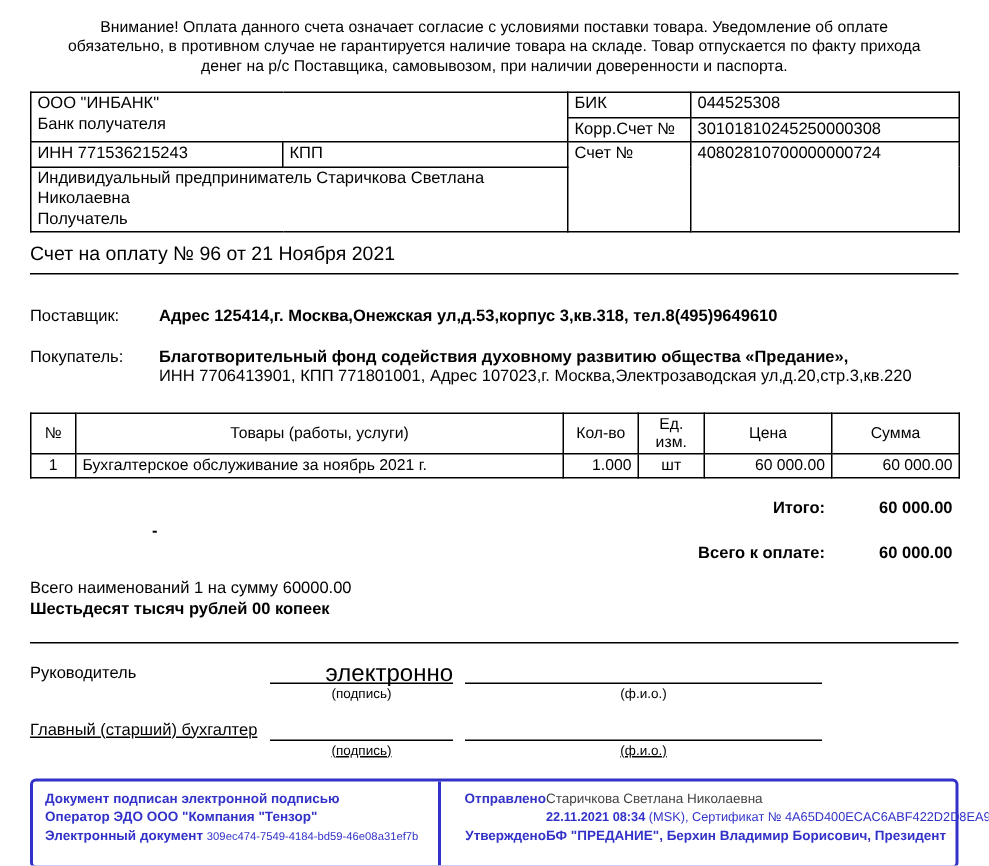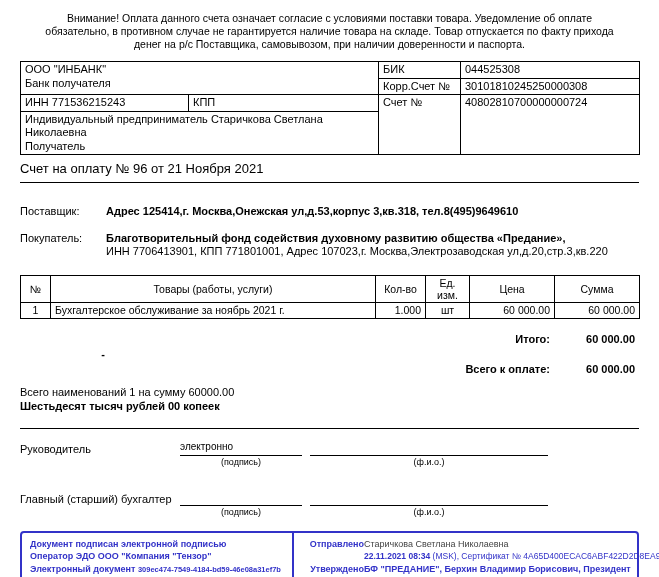--- a/index.html
+++ b/index.html
@@ -44,7 +44,7 @@
   .sig-field { margin-right:8px; }
   .w-sign { width:122px; }
   .w-fio { width:238px; }
-  .sig-line { border-bottom:1px solid #000; height:15px; text-align:left; font-size:10px; }
+  .sig-line { border-bottom:1px solid #000; height:15px; text-align:right; font-size:16px; }
   .sig-caption { text-align:center; font-size:9px; padding-top:1px; }
 
   .stamp { display:flex; border:2px solid #3232c8; border-radius:4px; margin-top:14px; color:#3232c8; min-height:60px; }

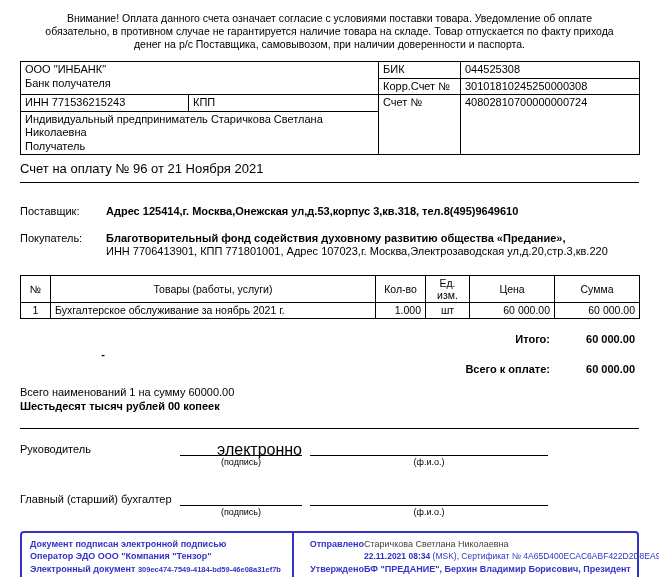--- a/index.html
+++ b/index.html
@@ -39,7 +39,7 @@
   .divider { border-bottom:1px solid #000; margin-top:15px; }
 
   .sig-row { display:flex; margin-top:12px; align-items:flex-start; }
-  .sig-row.second { margin-top:24px; }
+  .sig-row.second { margin-top:12px;text-decoration:underline; }
   .sig-label { width:160px; flex:none; padding-top:2px; }
   .sig-field { margin-right:8px; }
   .w-sign { width:122px; }

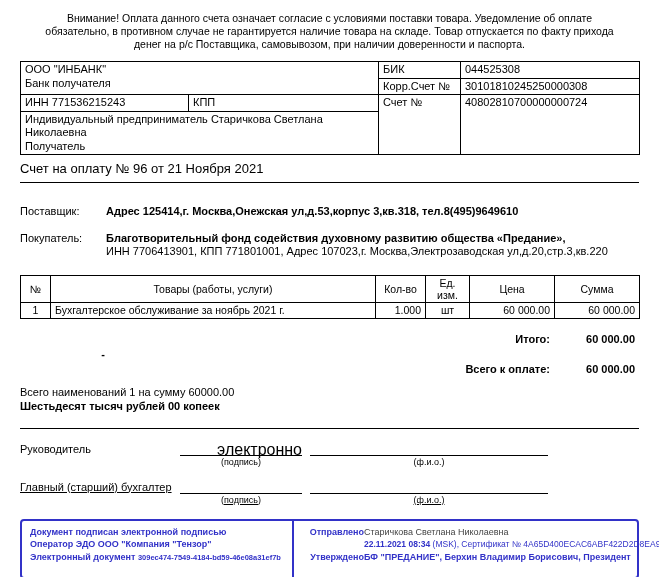--- a/index.html
+++ b/index.html
@@ -49,7 +49,7 @@
 
   .stamp { display:flex; border:2px solid #3232c8; border-radius:4px; margin-top:14px; color:#3232c8; min-height:60px; }
   .stamp-left { width:272px; flex:none; border-right:2px solid #3232c8; padding:5px 8px 4px; font-weight:bold; font-size:9px; line-height:12.5px; }
-  .doc-id { font-weight:bold; font-size:7.5px; white-space:nowrap;text-align:right; }
+  .doc-id { font-weight:normal; font-size:7.5px; white-space:nowrap;text-align:right; }
   .stamp-right { flex:1; padding:5px 4px 4px 8px; font-size:9px; line-height:12.5px; }
   .stamp-grid { display:grid; grid-template-columns:62px 1fr; }
   .s-label { font-weight:bold;text-align:right; }

